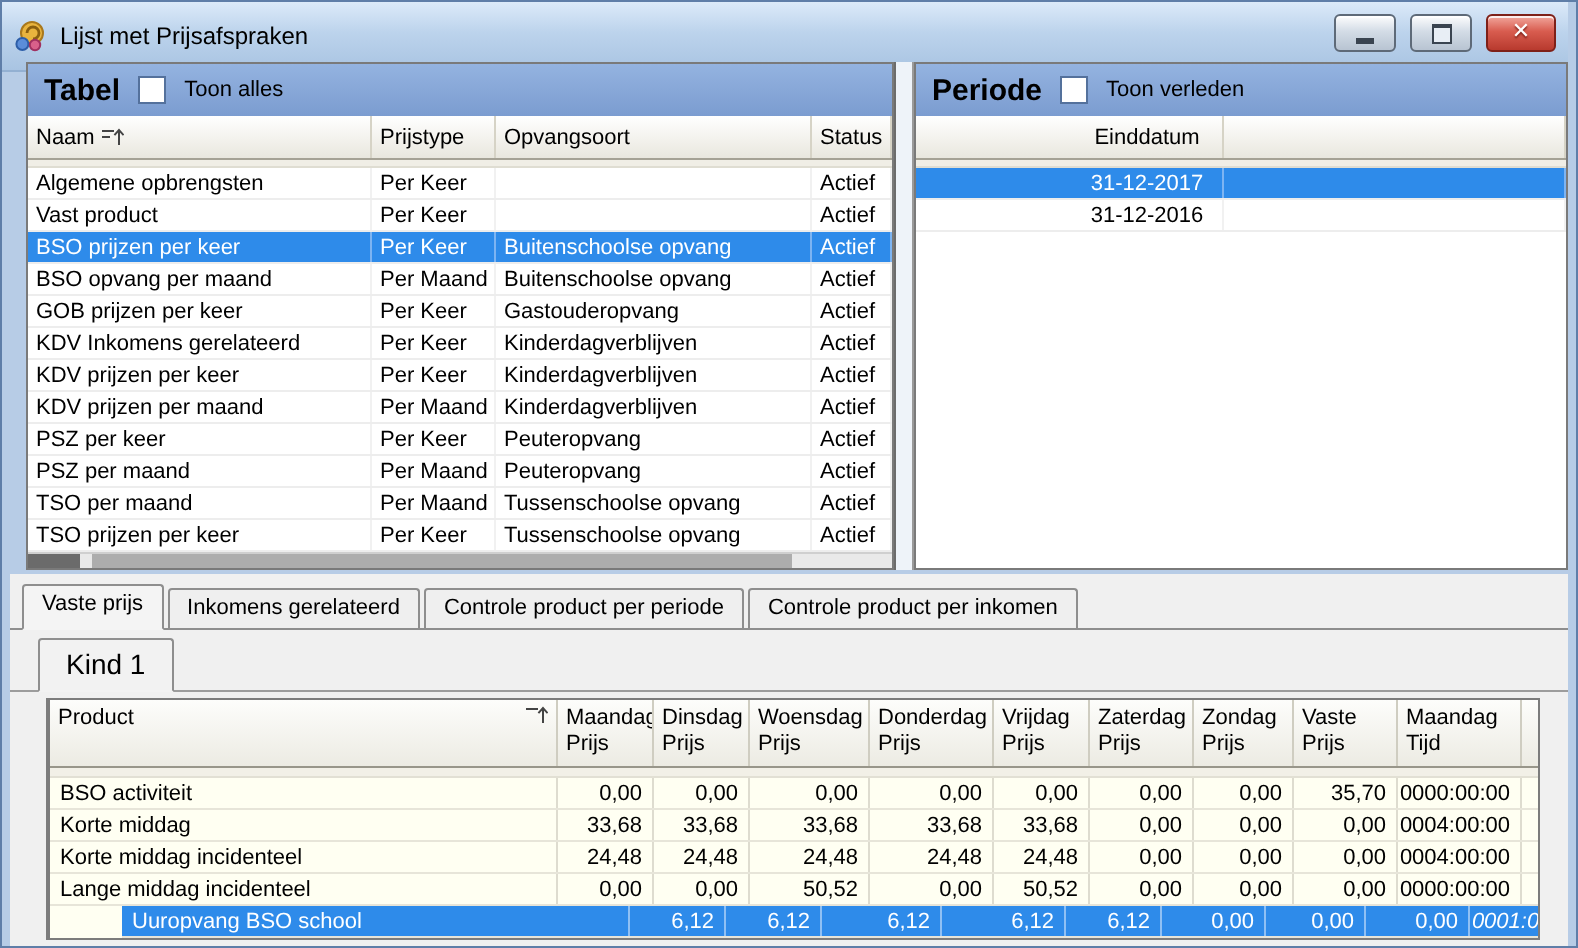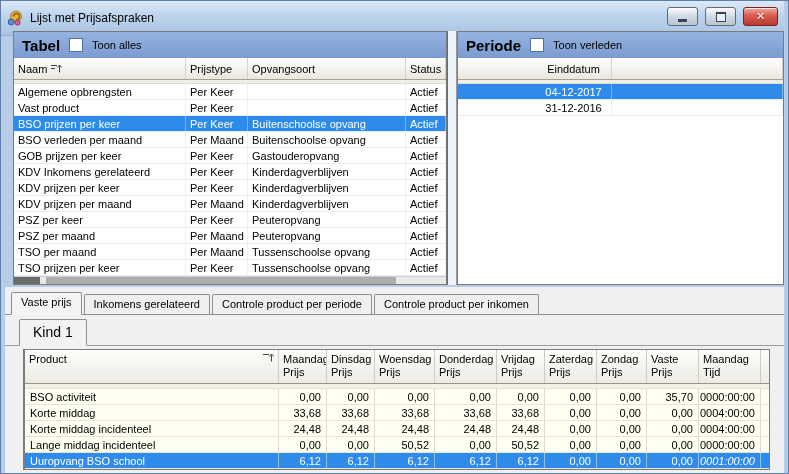--- a/index.html
+++ b/index.html
@@ -251,7 +251,7 @@
       <div class="rows" id="periode-rows">
           <div class="row sel">
             <div class="cell r0">01-01-2017</div>
-            <div class="cell r1">04-12-2017</div>
+            <div class="cell r1">31-12-2017</div>
             <div class="cell rf"></div>
           </div>
           <div class="row">

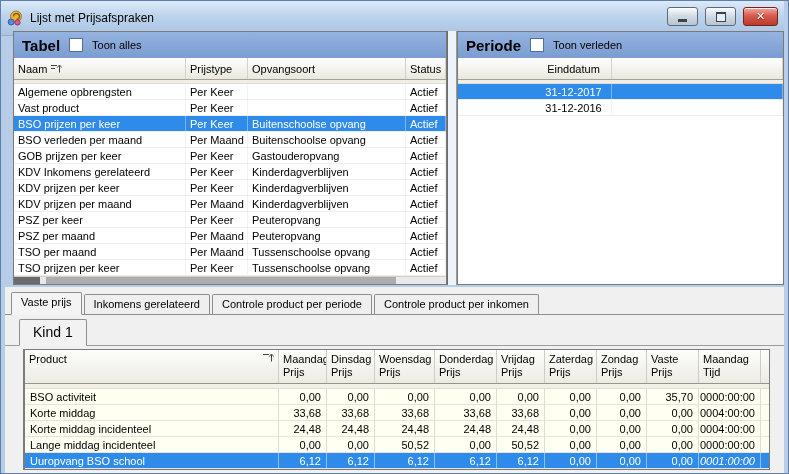--- a/index.html
+++ b/index.html
@@ -169,7 +169,7 @@
             <div class="cell c3">Actief</div>
           </div>
           <div class="row">
-            <div class="cell c0">BSO verleden per maand</div>
+            <div class="cell c0">BSO opvang per maand</div>
             <div class="cell c1">Per Maand</div>
             <div class="cell c2">Buitenschoolse opvang</div>
             <div class="cell c3">Actief</div>

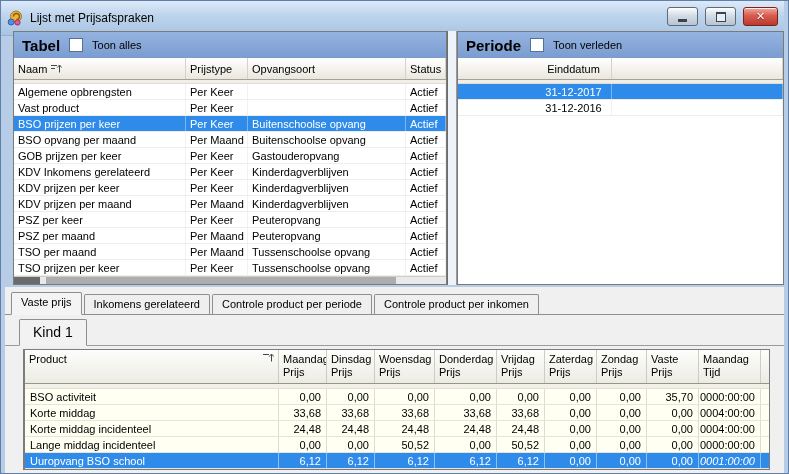--- a/index.html
+++ b/index.html
@@ -92,7 +92,7 @@
     border-right:1px solid #dedccf;overflow:hidden;white-space:nowrap;flex:0 0 auto;}
   .bt-cell.num{justify-content:flex-end;}
   .bt-fill{flex:1;border-right:none;}
-  .bt-row.sel{background:#2e8bea;color:#fff;}
+  .bt-row.sel{background:#2e8bea;color:#fff;margin-left:36px;}
   .bt-row.sel .bt-cell{border-right-color:#8fc0f4;}
   .sort-svg{flex:0 0 auto;}
 </style>

